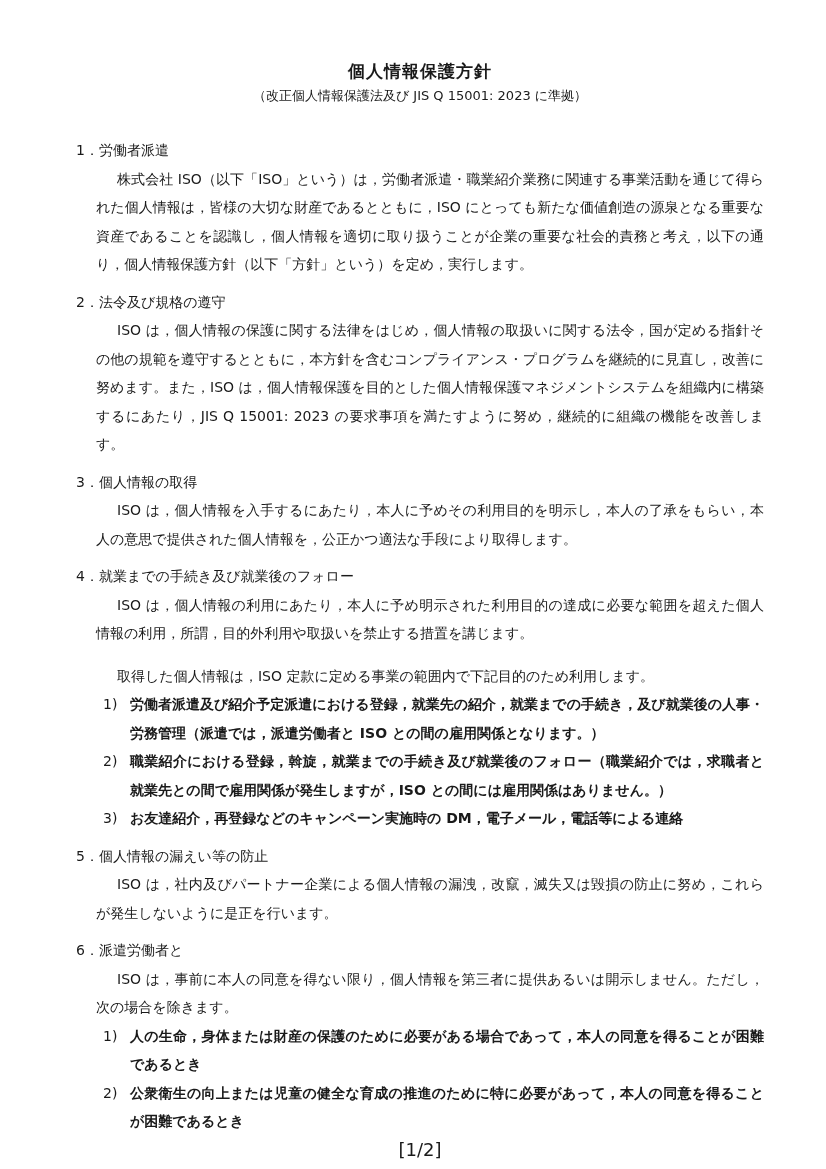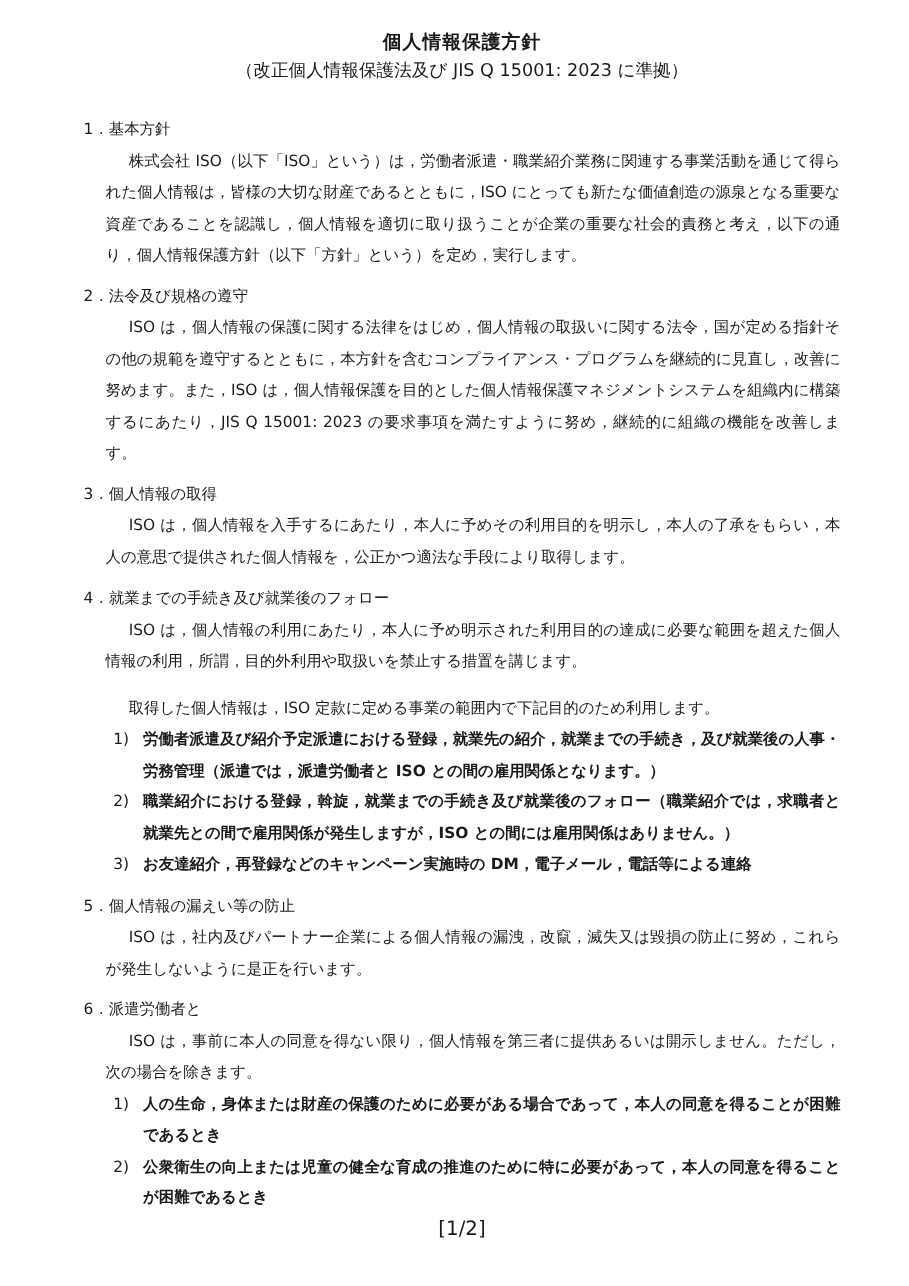--- a/index.html
+++ b/index.html
@@ -19,7 +19,7 @@
     box-sizing: border-box;
     width: 826px;
     height: 1169px;
-    padding: 26px 62px 0 76px;
+    padding: 58px 62px 0 76px;
     overflow: hidden;
     background: #ffffff;
   }

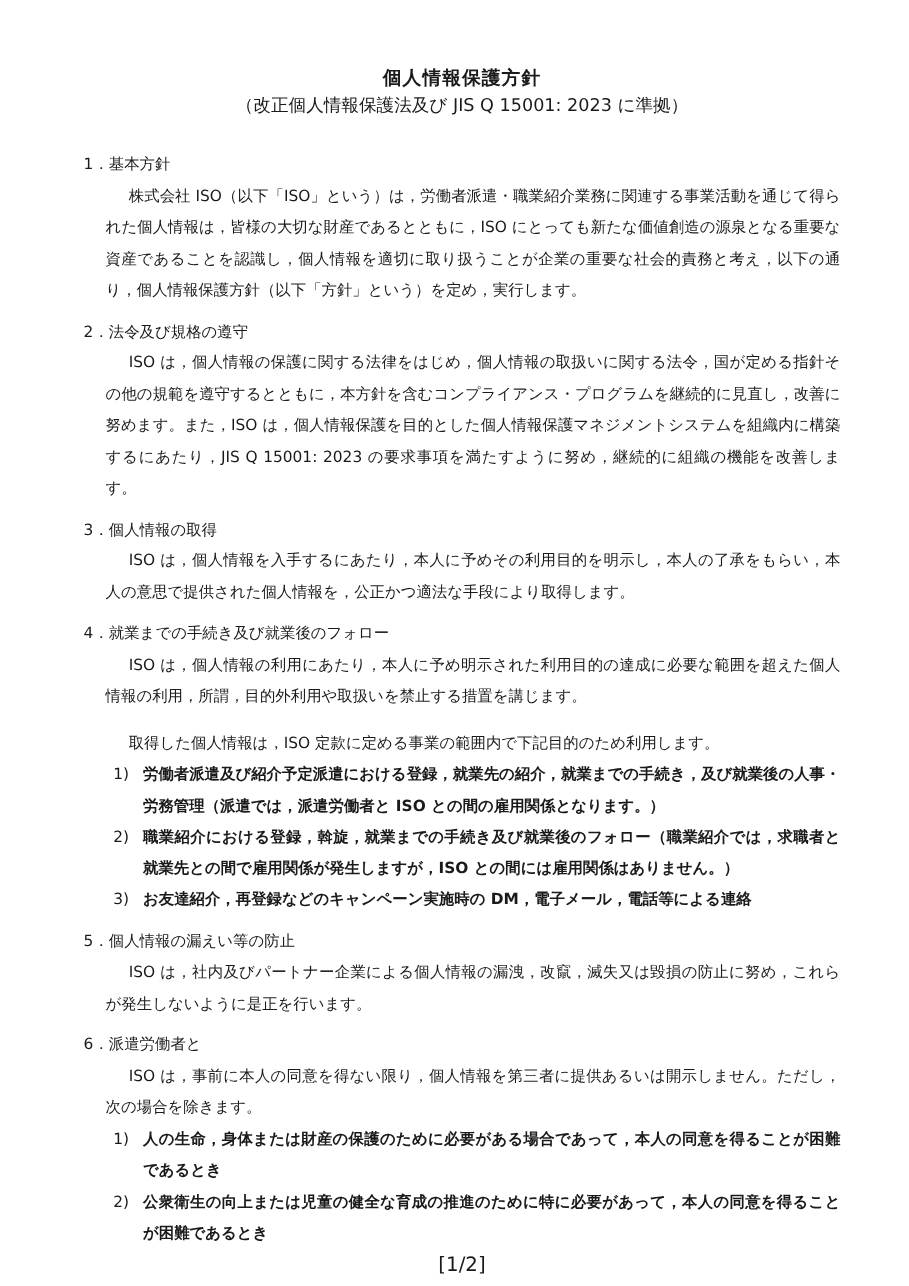--- a/index.html
+++ b/index.html
@@ -34,7 +34,7 @@
   .doc-subtitle {
     margin: 2px 0 0 0;
     text-align: center;
-    font-size: 16px;
+    font-size: 13px;
     line-height: 20px;
   }
   .sections {

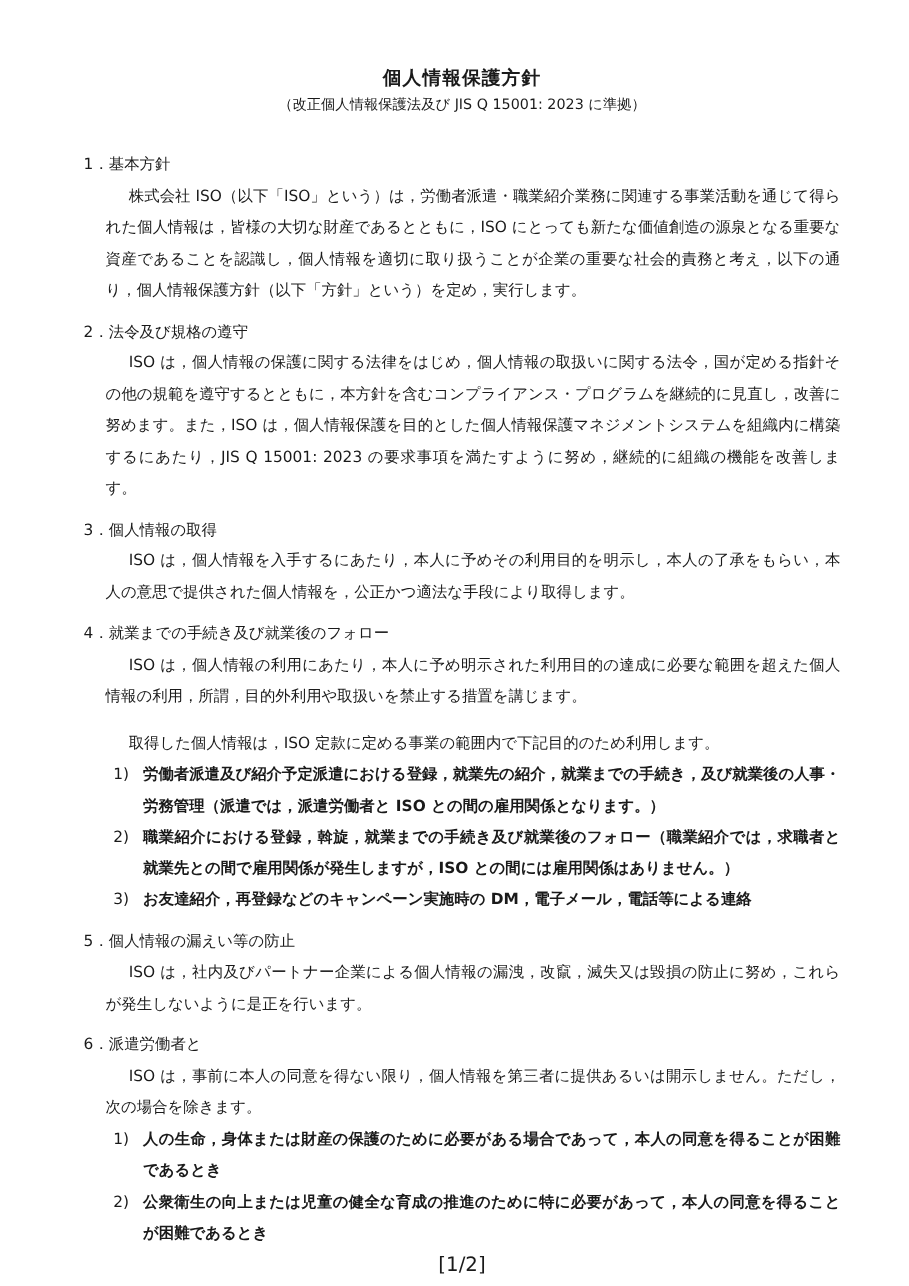--- a/index.html
+++ b/index.html
@@ -95,7 +95,7 @@
   <div class="sections">
 
     <section class="section">
-      <h2 class="sec-heading"><span class="sec-num">1．</span><span>基本方針</span></h2>
+      <h2 class="sec-heading"><span class="sec-num">1．</span><span>労働者派遣</span></h2>
       <div class="sec-body">
         <p class="para">株式会社 ISO（以下「ISO」という）は，労働者派遣・職業紹介業務に関連する事業活動を通じて得られた個人情報は，皆様の大切な財産であるとともに，ISO にとっても新たな価値創造の源泉となる重要な資産であることを認識し，個人情報を適切に取り扱うことが企業の重要な社会的責務と考え，以下の通り，個人情報保護方針（以下「方針」という）を定め，実行します。</p>
       </div>

